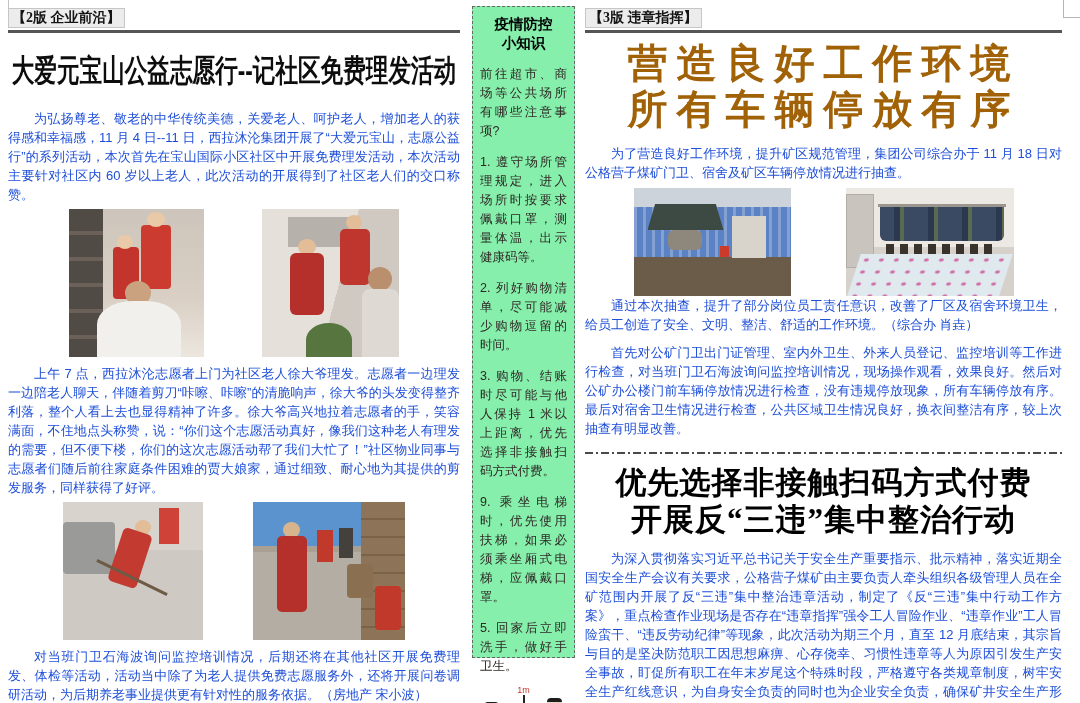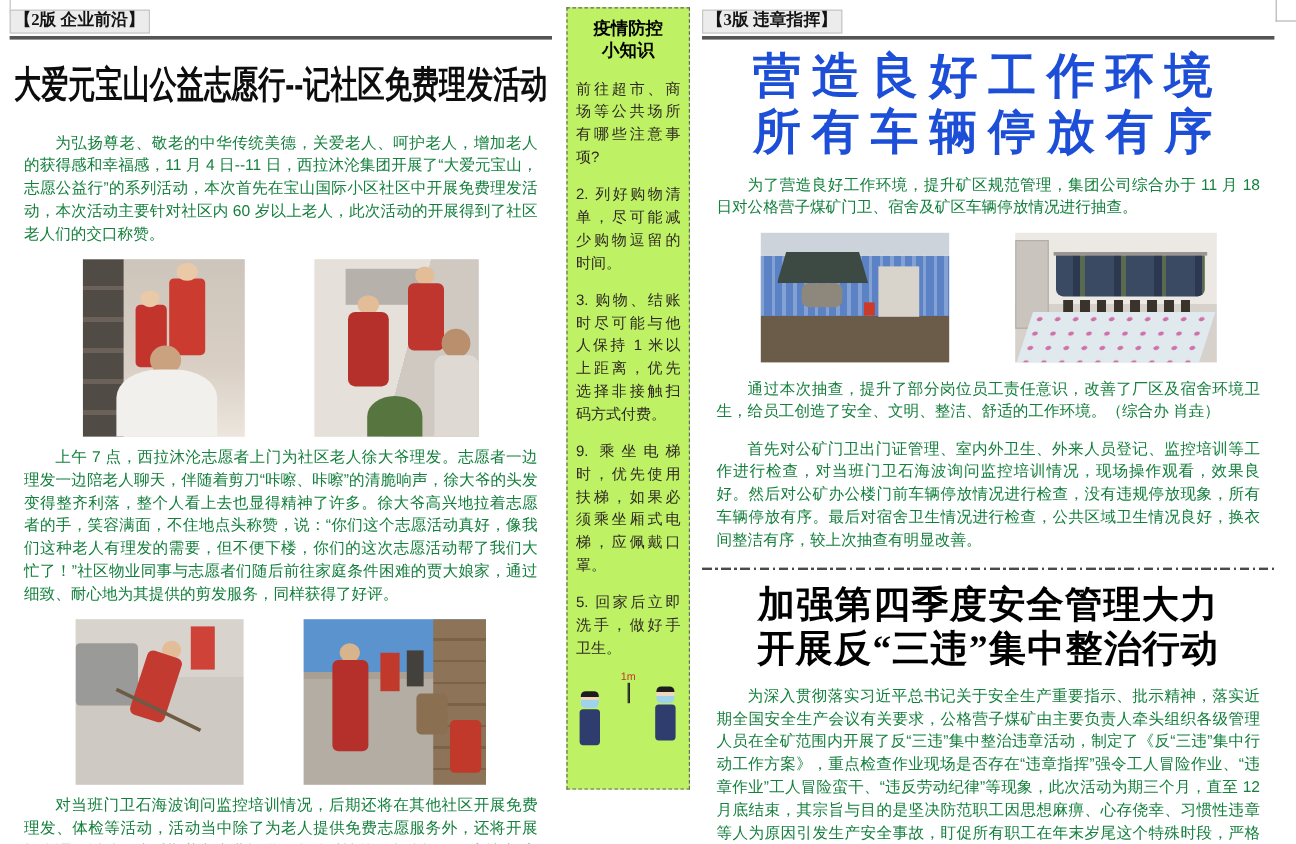--- a/index.html
+++ b/index.html
@@ -66,7 +66,7 @@
   
   .col-mid{
     position:absolute;left:472px;top:6px;width:103px;height:652px;
-    border:1px dashed #666;box-sizing:border-box;padding:8px 7px;background:#bef264;
+    border:1px dashed #666;box-sizing:border-box;padding:8px 7px;background:#86efac;
   }
   .mid-title{font-size:14.5px;font-weight:bold;color:#000;text-align:center;line-height:19px;}
   .mid-p{font-size:12.5px;line-height:19px;color:#2f2824;margin:12px 0 0;text-align:justify;}

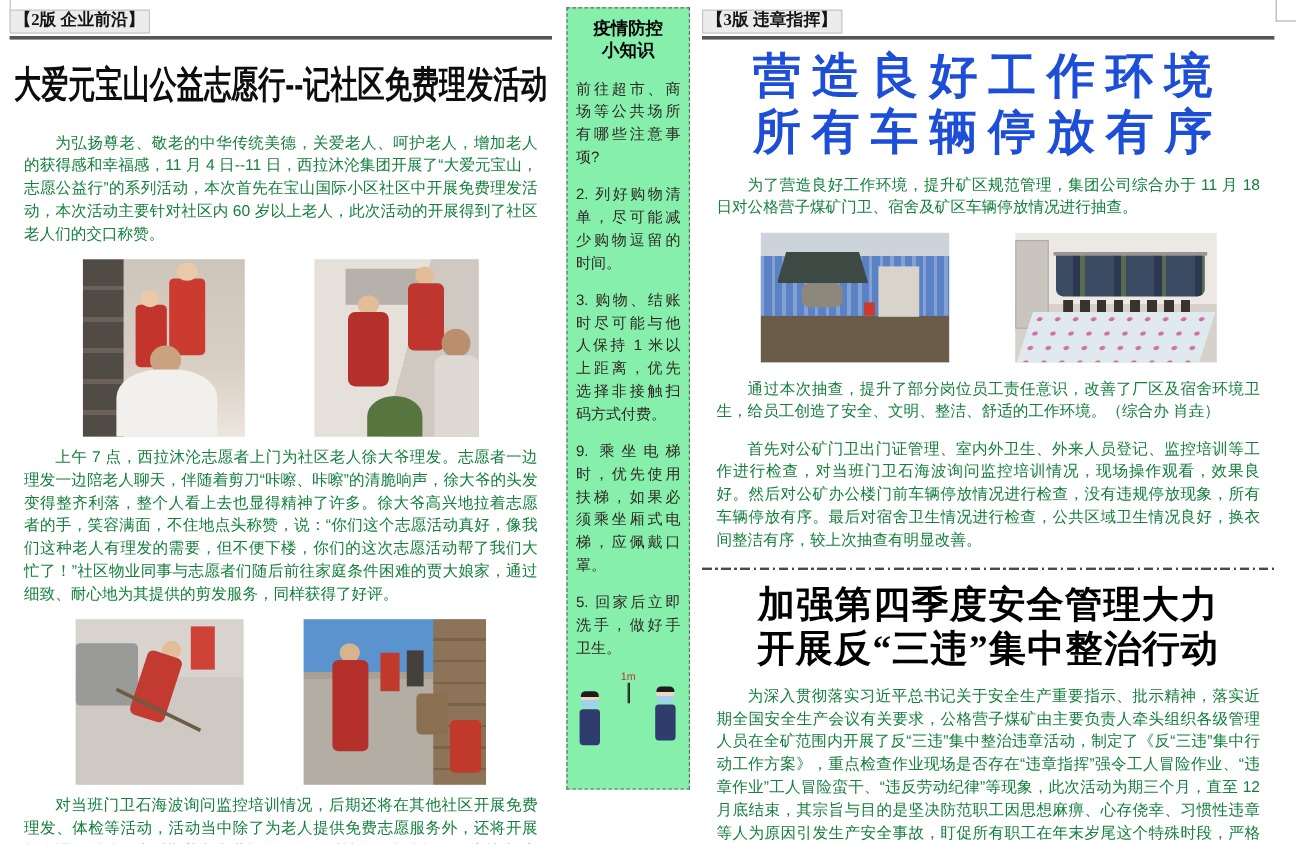--- a/index.html
+++ b/index.html
@@ -85,7 +85,7 @@
   .col-right{position:absolute;left:585px;top:8px;width:477px;}
   .rt-title1{
     margin-top:8px;text-align:center;font-family:"Liberation Serif","DejaVu Serif",serif;
-    font-weight:bold;color:#1d4ed8;font-size:40px;line-height:46px;letter-spacing:9px;
+    font-weight:bold;color:#a16207;font-size:40px;line-height:46px;letter-spacing:9px;
   }
   .rt-title2{
     margin-top:8px;text-align:center;font-family:"Liberation Serif","DejaVu Serif",serif;

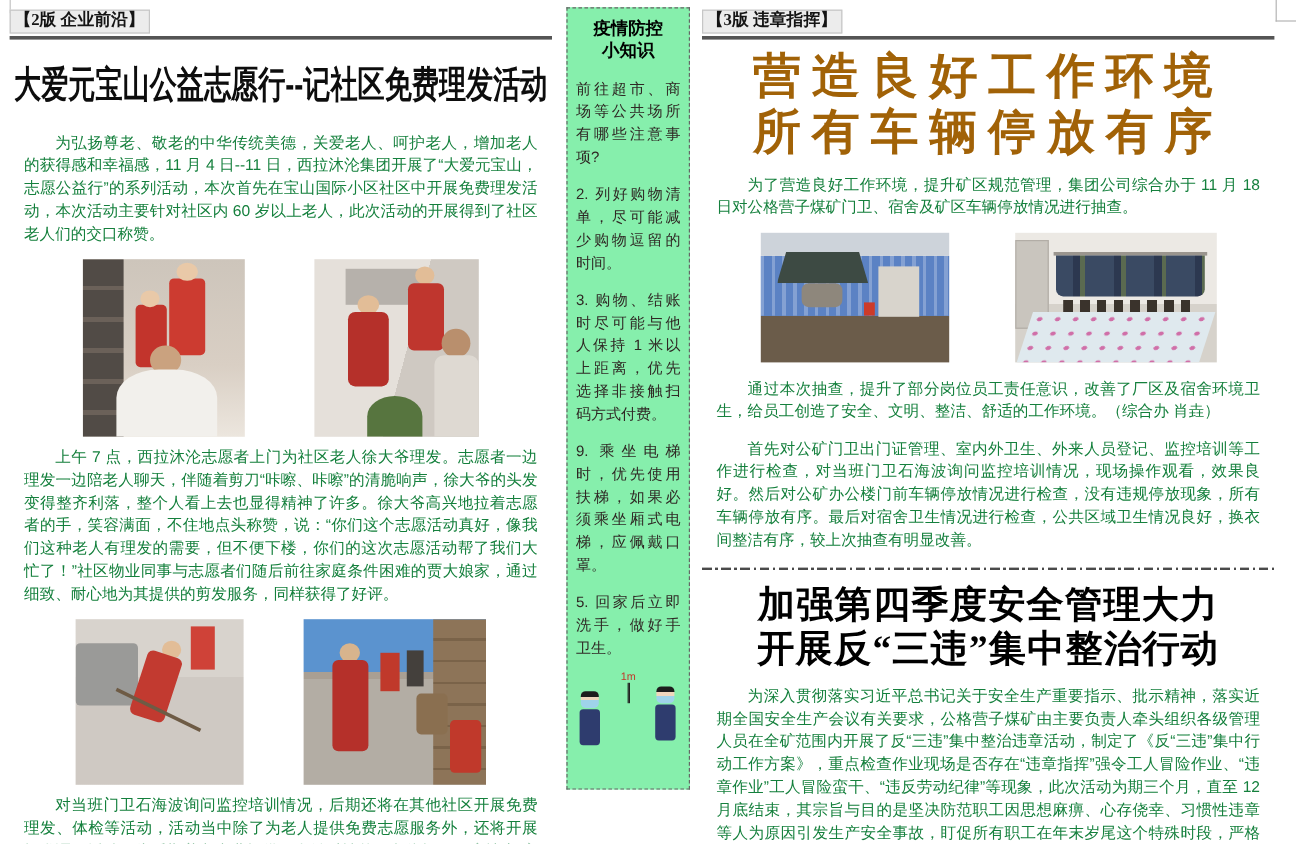--- a/index.html
+++ b/index.html
@@ -15,7 +15,7 @@
     font-weight:bold;font-size:14px;color:#141414;padding:0 3px;line-height:18px;
   }
   .headrule{height:3px;background:#555;margin-top:2px;}
-  .bodytext{font-size:13px;line-height:19px;color:#15803d;text-indent:2em;text-align:justify;margin:12px;}
+  .bodytext{font-size:13px;line-height:19px;color:#1d4ed8;text-indent:2em;text-align:justify;margin:0;}
   .ph{position:relative;overflow:hidden;flex:none;}
   .ph i{position:absolute;display:block;}
   

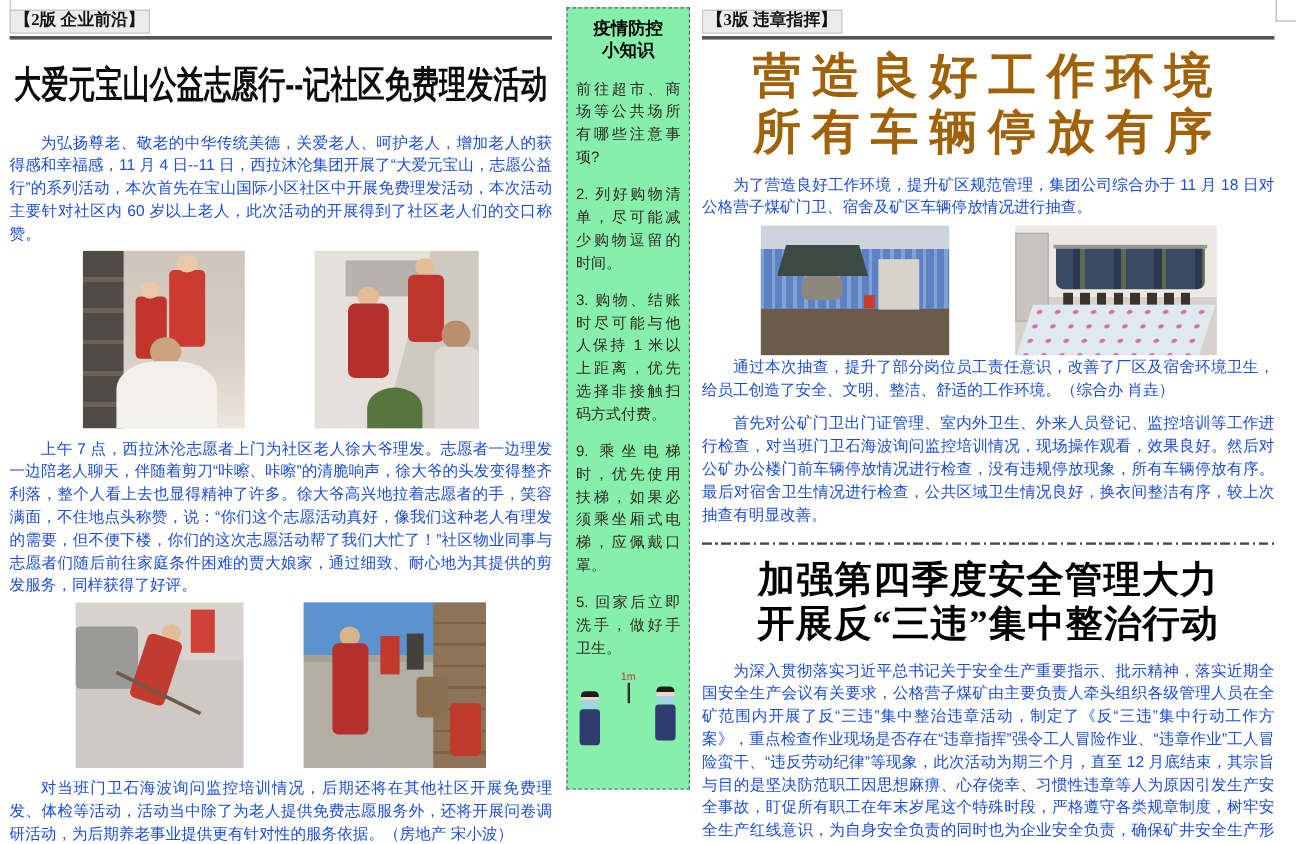--- a/index.html
+++ b/index.html
@@ -180,6 +180,7 @@
     <div>小知识</div>
   </div>
   <p class="mid-p">前往超市、商场等公共场所有哪些注意事项?</p>
+  <p class="mid-p">1. 遵守场所管理规定，进入场所时按要求佩戴口罩，测量体温，出示健康码等。</p>
   <p class="mid-p">2. 列好购物清单，尽可能减少购物逗留的时间。</p>
   <p class="mid-p">3. 购物、结账时尽可能与他人保持 1 米以上距离，优先选择非接触扫码方式付费。</p>
   <p class="mid-p">9. 乘坐电梯时，优先使用扶梯，如果必须乘坐厢式电梯，应佩戴口罩。</p>

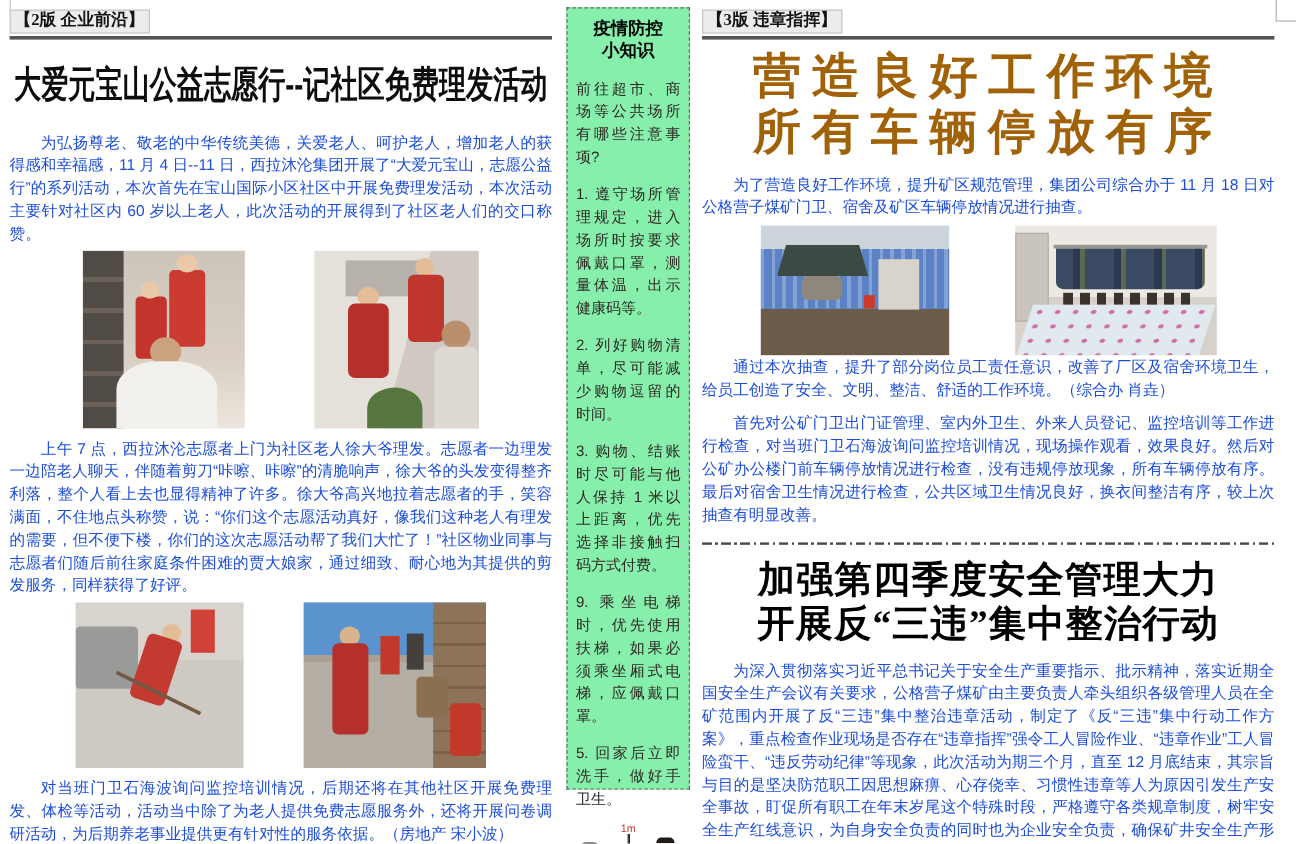--- a/index.html
+++ b/index.html
@@ -231,7 +231,7 @@
   <div class="dashdot"></div>
 
   <div class="rt-title2">
-    <div>加强第四季度安全管理大力</div>
+    <div>优先选择非接触扫码方式付费</div>
     <div>开展反“三违”集中整治行动</div>
   </div>
 

